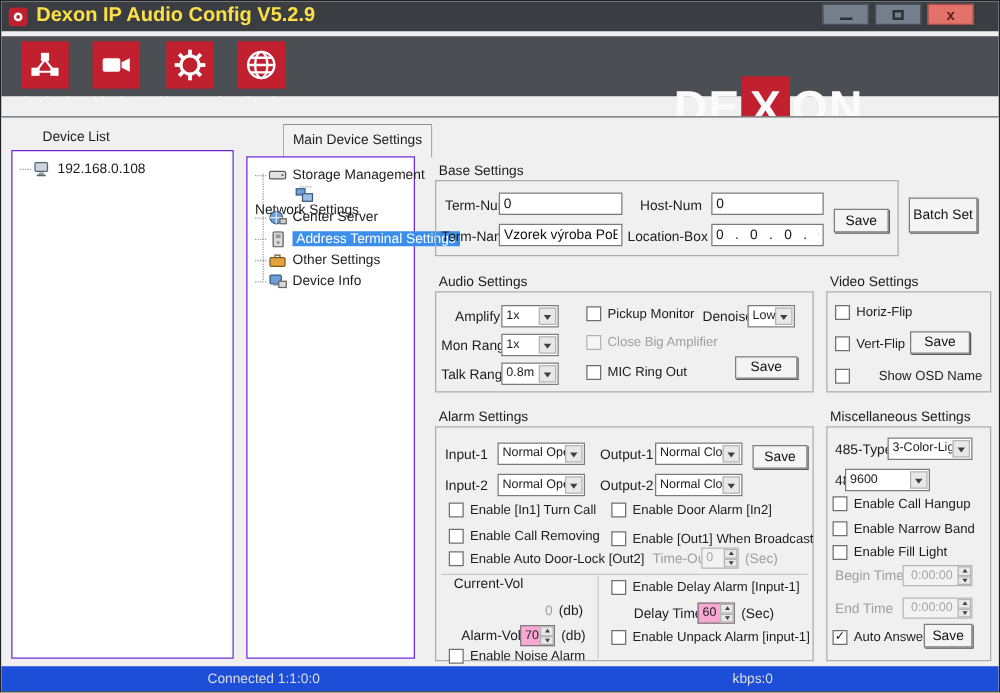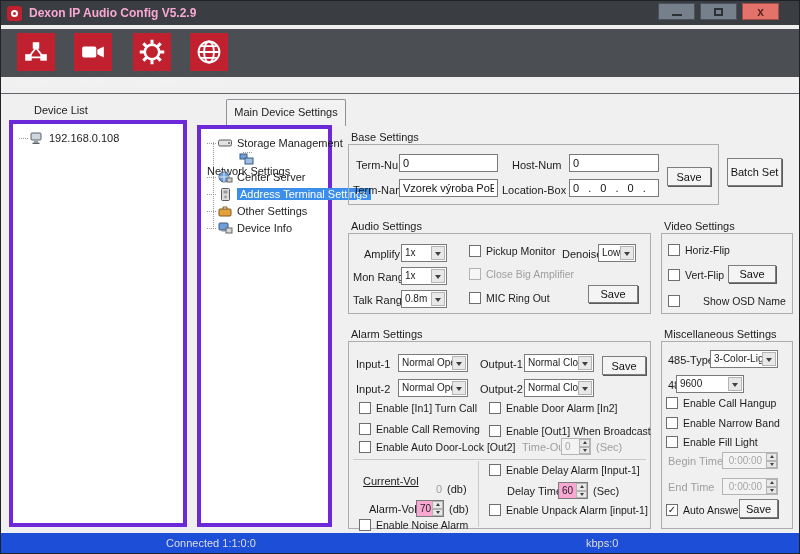--- a/index.html
+++ b/index.html
@@ -13,7 +13,7 @@
   .appicon { width:15px; height:15px; margin:0 7px 0 6px; background:#c1202f; border-radius:3px;
              display:flex; align-items:center; justify-content:center; }
   .appicon i { width:7px; height:7px; border:2px solid #fff; border-radius:50%; display:block; }
-  .apptitle { color:#f9a8d4; font-weight:bold; font-size:12px; }
+  .apptitle { color:#fde047; font-weight:bold; font-size:16px; }
   .winbtns { position:absolute; right:20px; top:2px; display:flex; gap:5px; }
   .wbtn { width:37px; height:17px; display:flex; align-items:center; justify-content:center;
           border:1px solid #4a515c; }

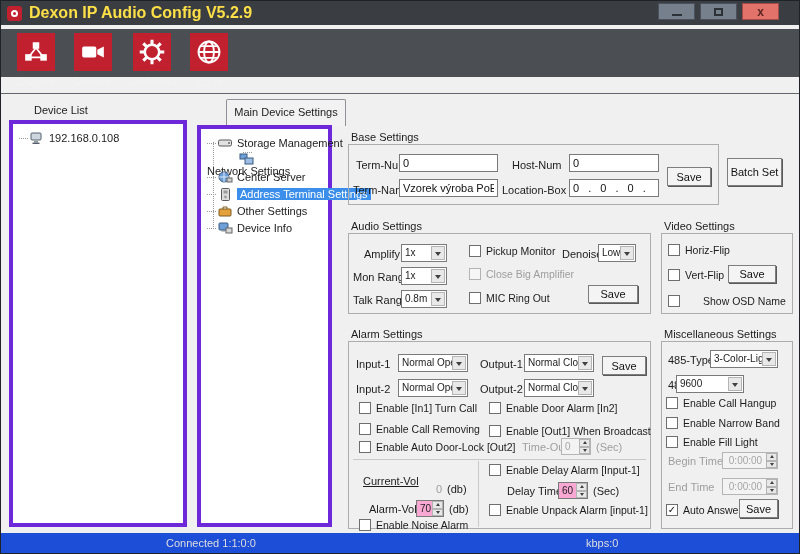--- a/index.html
+++ b/index.html
@@ -164,6 +164,11 @@
       </div>
       <div class="tlabel">Jazyk</div>
     </div>
+    <div class="logo">
+      <span>DE</span>
+        <span class="lx">X</span>
+        <span>ON</span>
+    </div>
   </div>
 
   <div class="main">

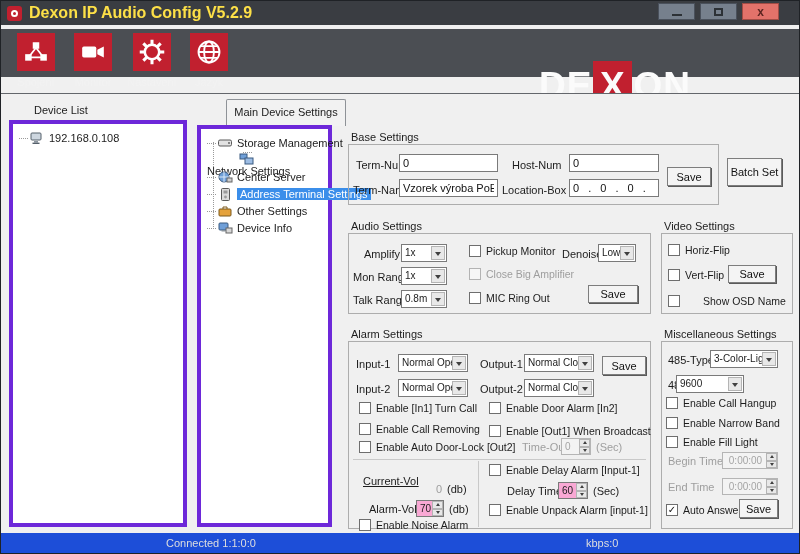--- a/index.html
+++ b/index.html
@@ -37,7 +37,7 @@
   
   .main { position:absolute; left:0; top:92px; width:100%; height:442px; background:#f0f0f0;
           border-top:1px solid #63666b; }
-  .panel { position:absolute; background:#fff; border:4px solid #6d28d9; }
+  .panel { position:absolute; background:#fff; border:1px solid #6d28d9; }
   .lbl { position:absolute; white-space:nowrap; }
   .dis { color:#9e9e9e !important; }
 

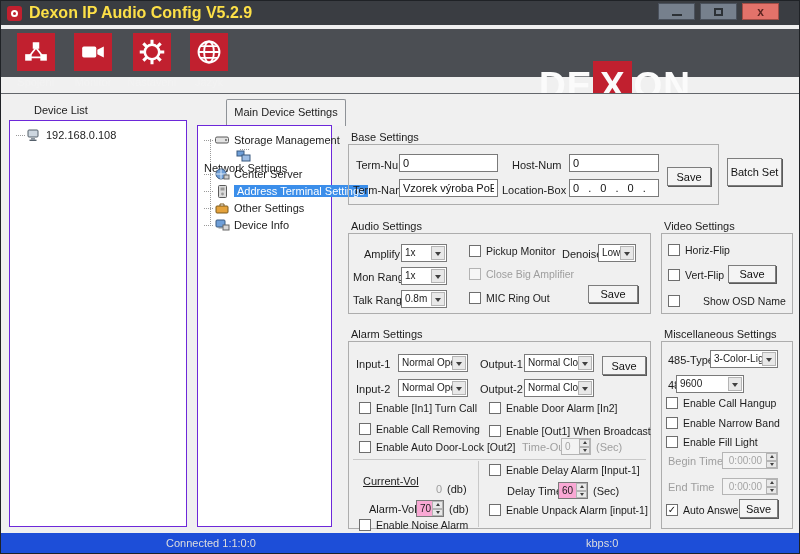--- a/index.html
+++ b/index.html
@@ -382,7 +382,7 @@
       <span class="cbx"></span>
         <span class="cbl">Enable Noise Alarm</span>
     </div>
-    <span class="lbl" style="left:362px; top:381px;text-decoration:underline;">Current-Vol</span>
+    <span class="lbl" style="left:362px; top:367px;">Current-Vol</span>
     <span class="lbl dis" style="left:435px; top:389px;">0</span>
     <span class="lbl" style="left:446px; top:389px;">(db)</span>
     <span class="lbl" style="left:368px; top:409px;">Alarm-Vol</span>

